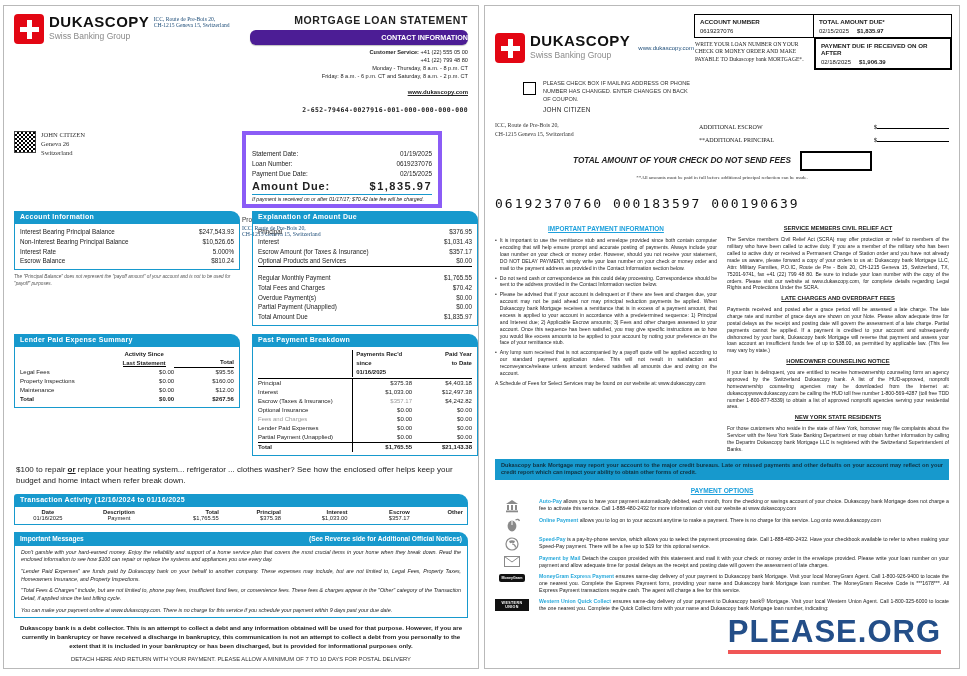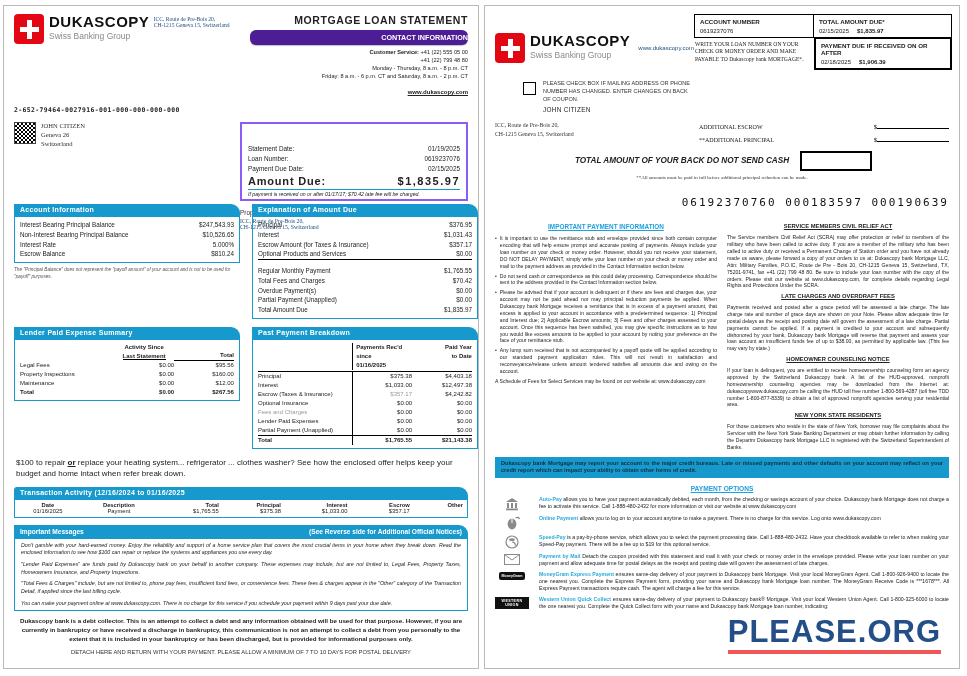--- a/index.html
+++ b/index.html
@@ -31,7 +31,7 @@
   .cs-row b { font-weight:bold; }
   .site-link { font-size:6px; font-weight:bold; text-decoration:underline; display:inline-block; margin-top:4px; }
 
-  .mail-code { font-size:6.4px; font-weight:bold; letter-spacing:.4px; margin:8px 0 8px; }
+  .mail-code { font-size:6.4px; font-weight:bold; letter-spacing:.4px; margin:8px 0 17px;text-align:right; }
 
   .addr-row { display:flex; justify-content:space-between; margin-top:2px; }
   .recip { display:flex; gap:5px; font-size:6.6px; font-family:"Liberation Serif", serif; color:#333; line-height:1.35; }

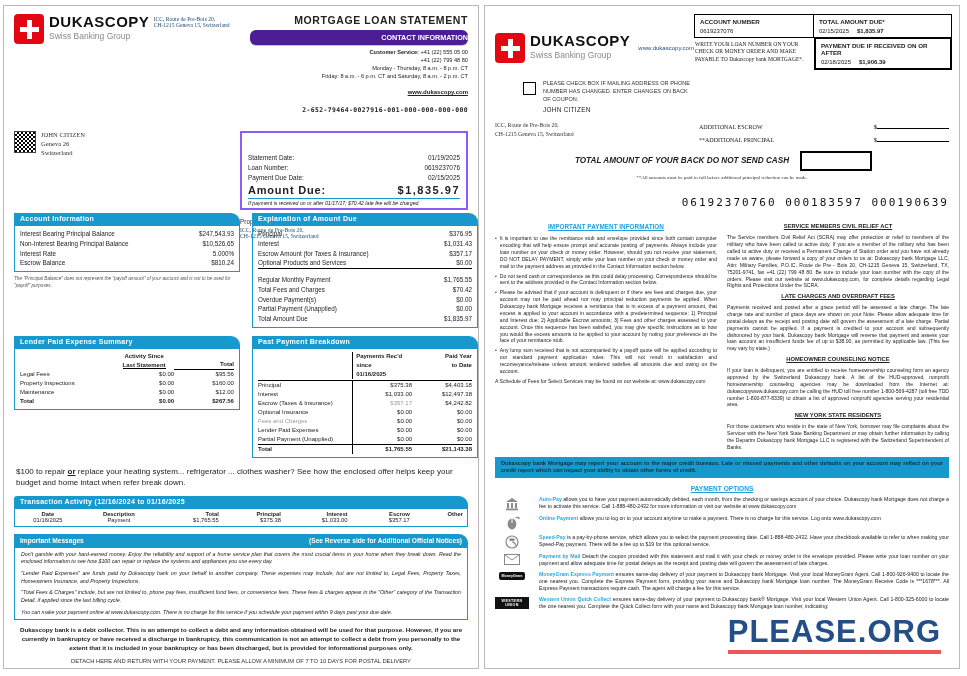--- a/index.html
+++ b/index.html
@@ -463,7 +463,7 @@
     </div>
 
     <div class="check-total">
-      <div class="check-total-label">TOTAL AMOUNT OF YOUR BACK DO NOT SEND CASH</div>
+      <div class="check-total-label">TOTAL AMOUNT OF YOUR CHECK DO NOT SEND FEES</div>
       <div class="check-box"></div>
     </div>
     <div class="amounts-note">**All amounts must be paid in full before additional principal reduction can be made.</div>

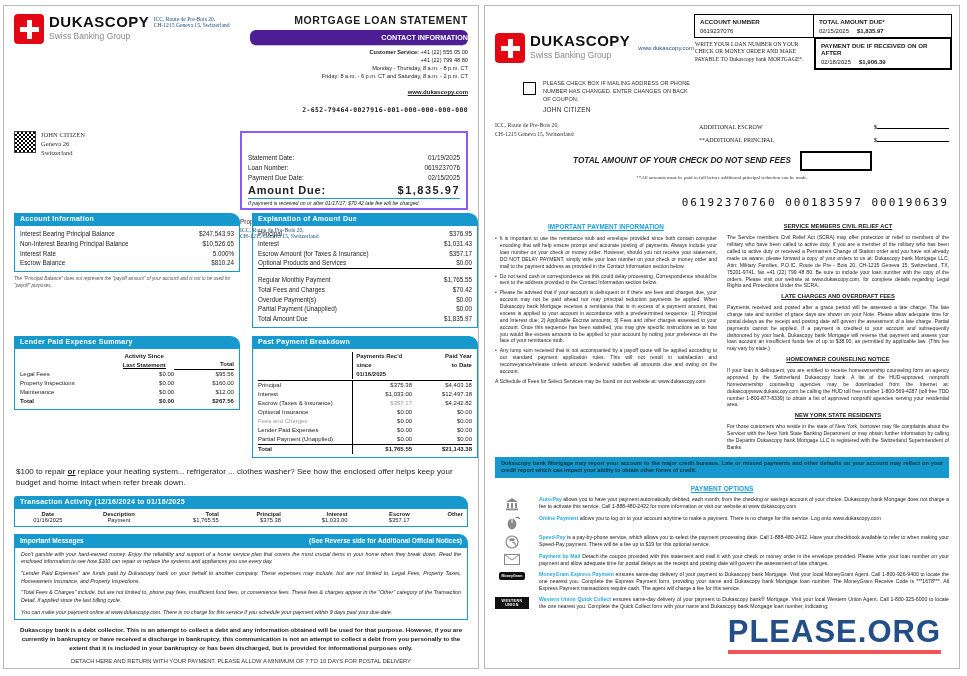--- a/index.html
+++ b/index.html
@@ -39,7 +39,7 @@
       repeating-linear-gradient(0deg,#000 0 2px,#fff 2px 4px),
       repeating-linear-gradient(90deg,#000 0 2px,#fff 2px 4px);
       background-blend-mode:difference; border:1px solid #444; }
-  .stmt-box { width:228px; border:2px solid #8b5cf6; padding:20px 6px 2px; }
+  .stmt-box { width:200px; border:4px solid #8b5cf6; padding:14px 6px 2px; }
   .stmt-box .lv { font-size:6.4px; }
   .amount-row { display:flex; justify-content:space-between; align-items:baseline; margin-top:1px; }
   .amount-label { font-size:11px; font-weight:bold; letter-spacing:.8px; }

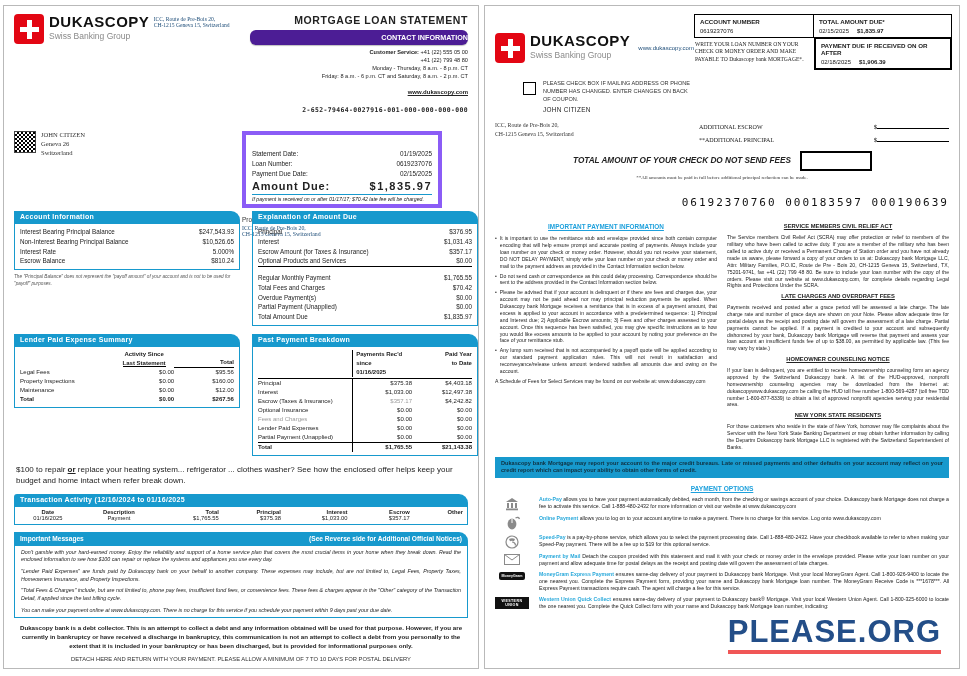--- a/index.html
+++ b/index.html
@@ -112,7 +112,7 @@
   .check-box { width:72px; height:20px; border:2px solid #000; }
   .amounts-note { font-size:5px; font-family:"Liberation Serif", serif; text-align:center; margin-top:4px; color:#333; }
 
-  .ocr-line { text-align:right; font-size:11px; letter-spacing:2px; margin:16px 0 10px; color:#111; }
+  .ocr-line { text-align:left; font-size:13px; letter-spacing:2px; margin:16px 0 10px; color:#111; }
 
   .p2-cols { display:flex; gap:10px; }
   .p2-col { width:50%; font-size:5.1px; line-height:1.35; text-align:justify; }

